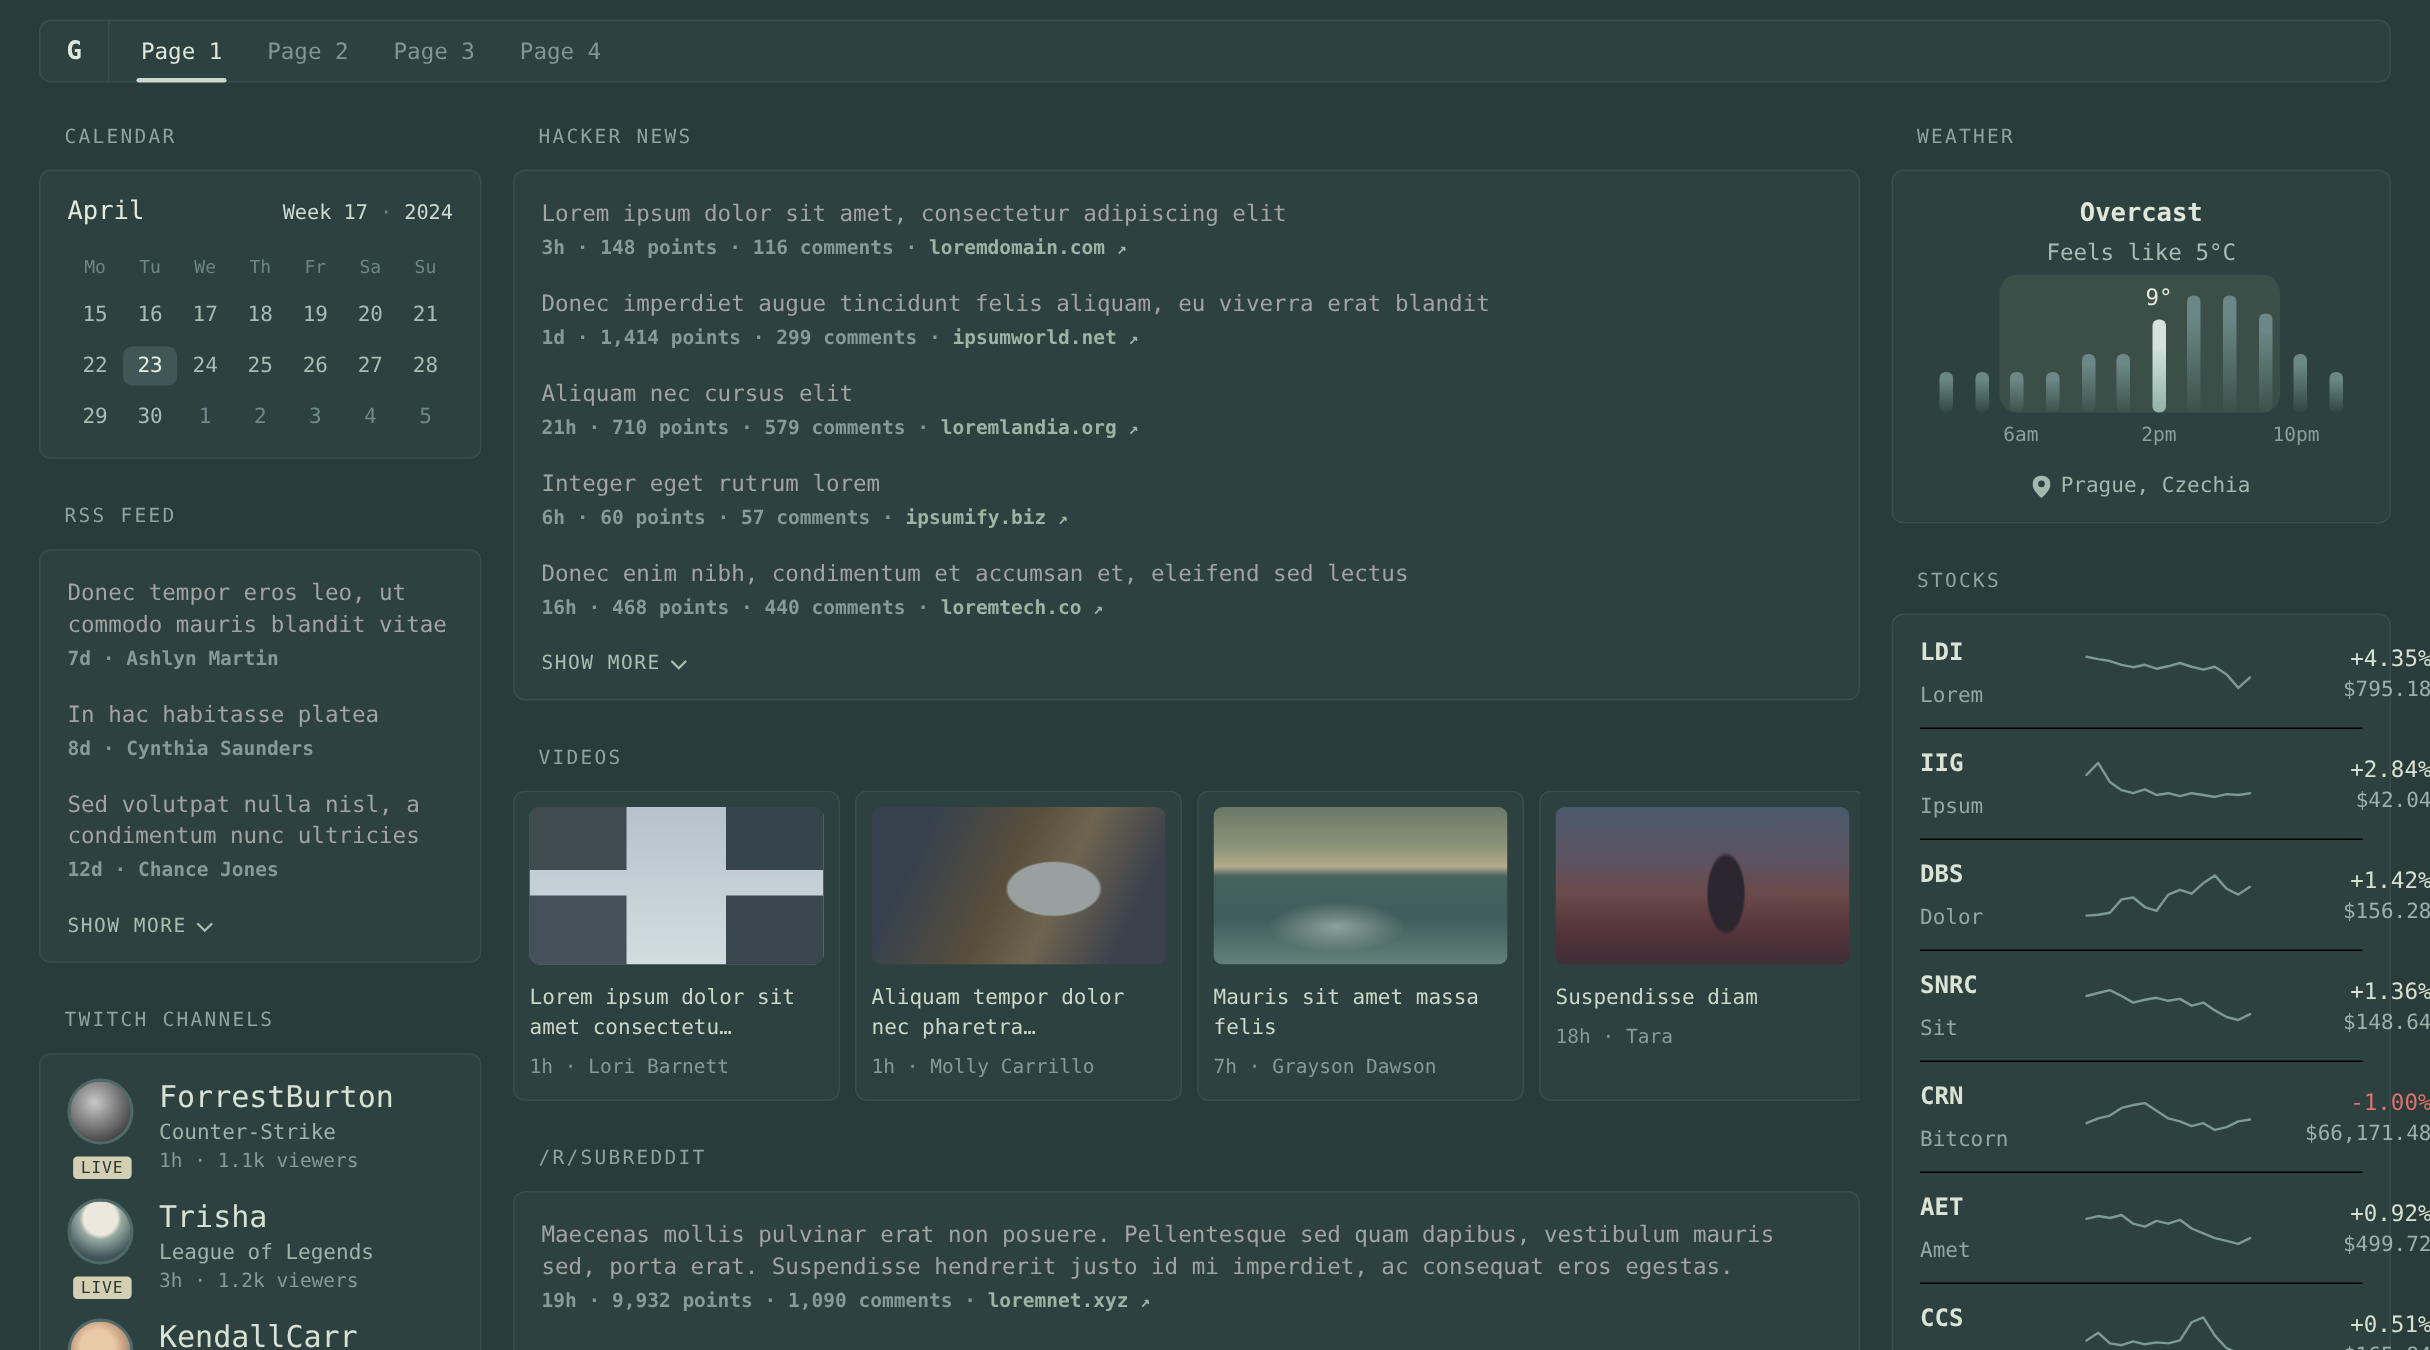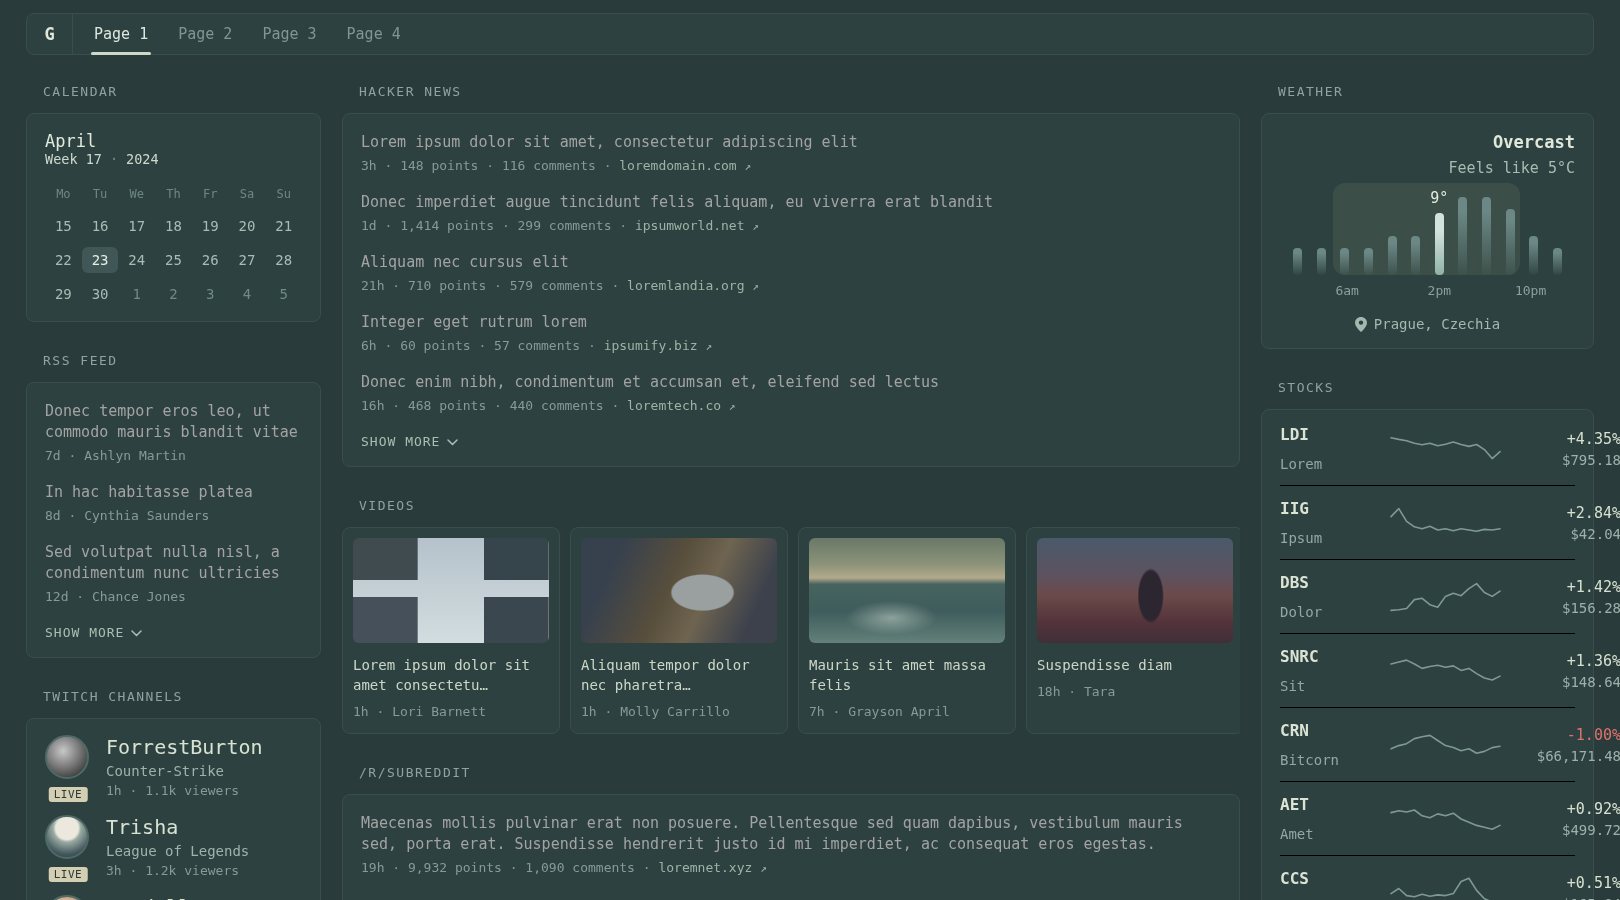--- a/index.html
+++ b/index.html
@@ -51,7 +51,7 @@
 
   
   .cal-card { padding: 17px 18px 14px; }
-  .cal-head { display: flex; justify-content: space-between; align-items: baseline; flex-direction: column; }
+  .cal-head { display: flex; justify-content: space-between; align-items: baseline; }
   .cal-month { font-size: 17px; color: #e2eadc; }
   .cal-week { font-size: 13.5px; color: #cdd9cd; display: flex; gap: 8px; }
   .cal-week .sep { color: #708a87; }

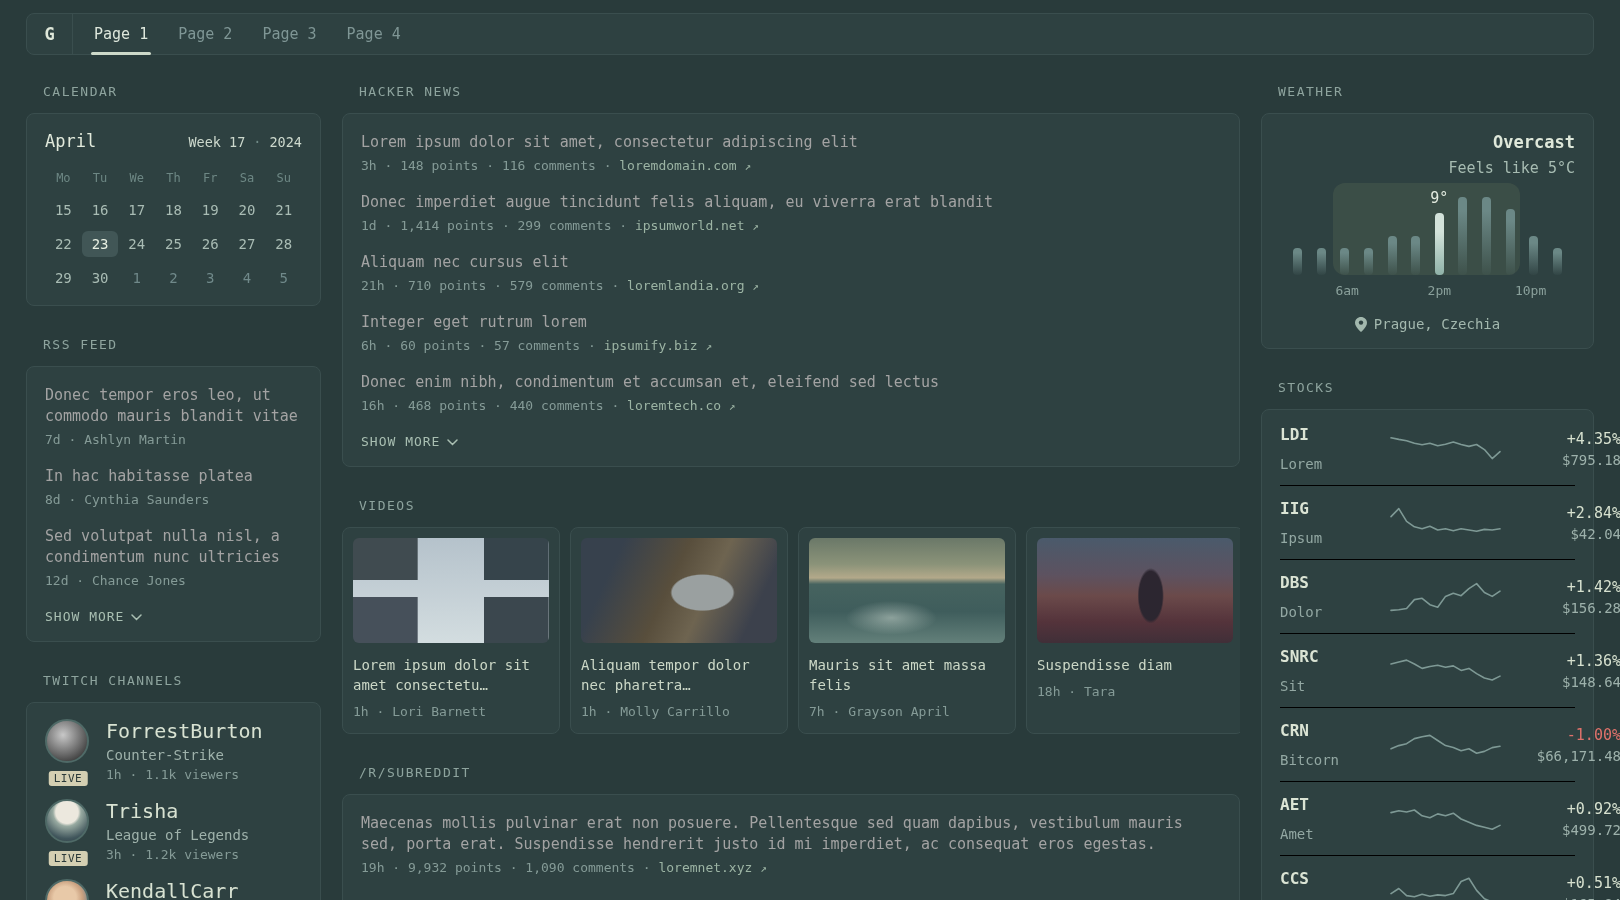--- a/index.html
+++ b/index.html
@@ -123,7 +123,7 @@
   .video-meta { margin-top: 9px; font-size: 13px; color: #859b97; white-space: nowrap; }
 
   
-  .w-card { padding: 18px 18px 16px; text-align: right; }
+  .w-card { padding: 18px 18px 16px; text-align: center; }
   .w-cond { font-size: 17px; font-weight: bold; color: #dfe8da; }
   .w-feels { margin-top: 7px; font-size: 15px; color: #a7bcb2; }
   .w-chart { position: relative; margin: 20px 10px 0; height: 78px; }

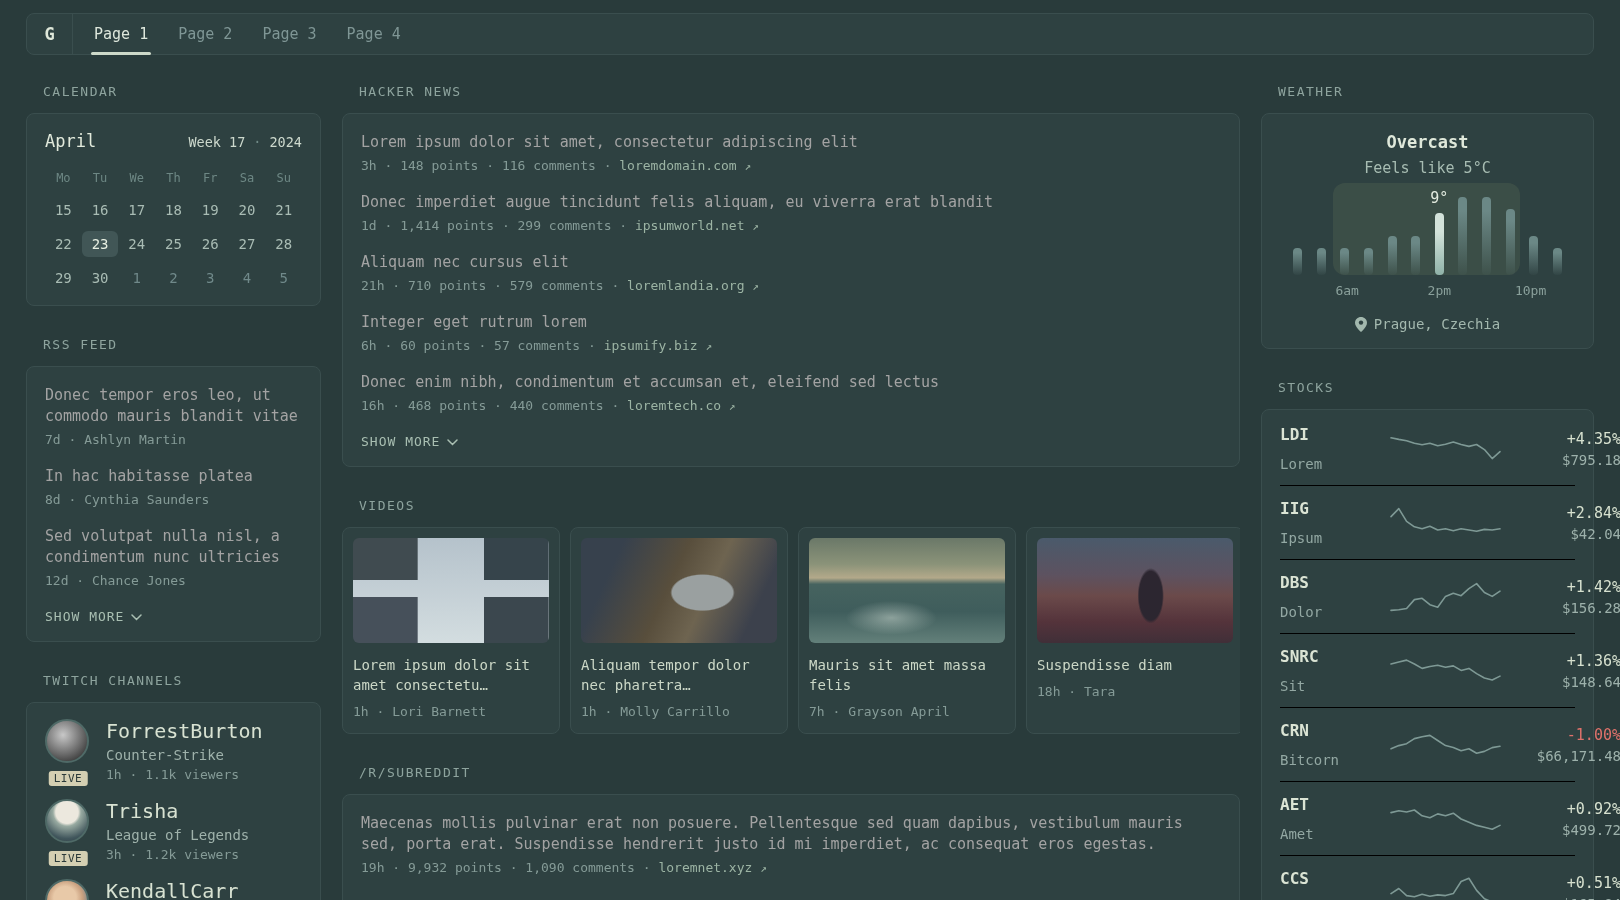--- a/index.html
+++ b/index.html
@@ -68,7 +68,7 @@
   .feed-card { padding: 18px 18px 16px; }
   .feed-item { margin-bottom: 19px; }
   .feed-title { color: #a3a3a3; font-size: 15px; line-height: 21px; cursor: pointer; }
-  .feed-meta { margin-top: 5px; font-size: 13px; color: #859b97; }
+  .feed-meta { margin-top: 5px; font-size: 13px; color: #859b97; font-weight: bold; }
   .feed-meta a { color: #9cb4a4; text-decoration: none; cursor: pointer; }
   .ext { font-size: 11px; color: #9cb4a4; }
   .show-more {

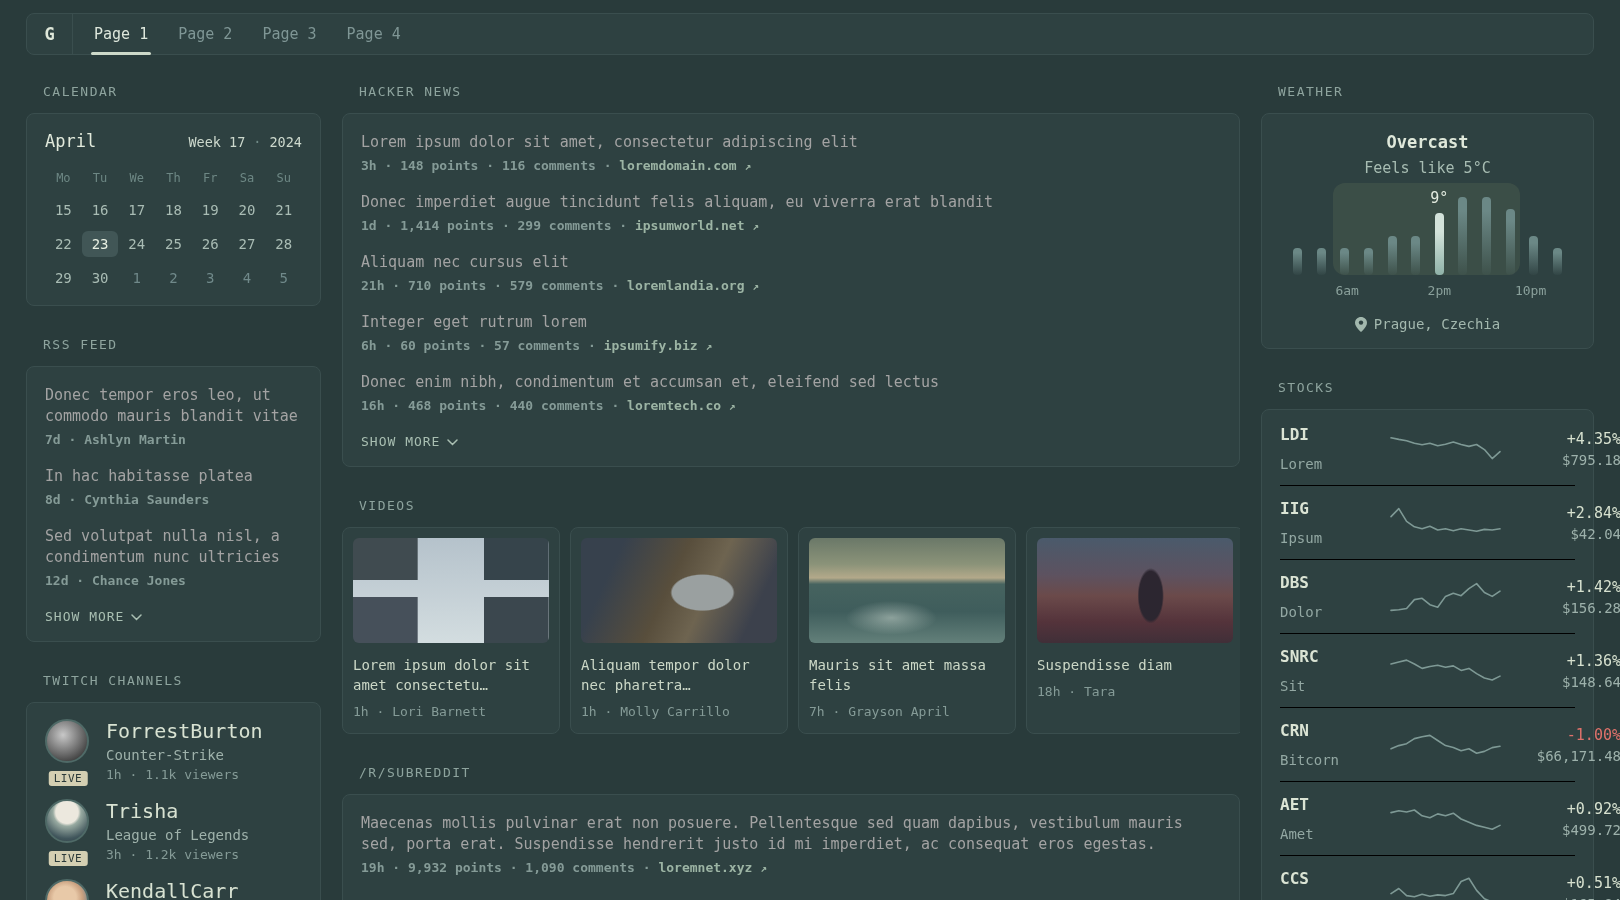--- a/index.html
+++ b/index.html
@@ -344,7 +344,7 @@
           <div class="card video-card">
             <div class="thumb thumb-3"></div>
             <div class="video-title">Mauris sit amet massa felis</div>
-            <div class="video-meta">7h · Grayson April</div>
+            <div class="video-meta">7h · Grayson Dawson</div>
           </div>
           <div class="card video-card">
             <div class="thumb thumb-5"></div>

